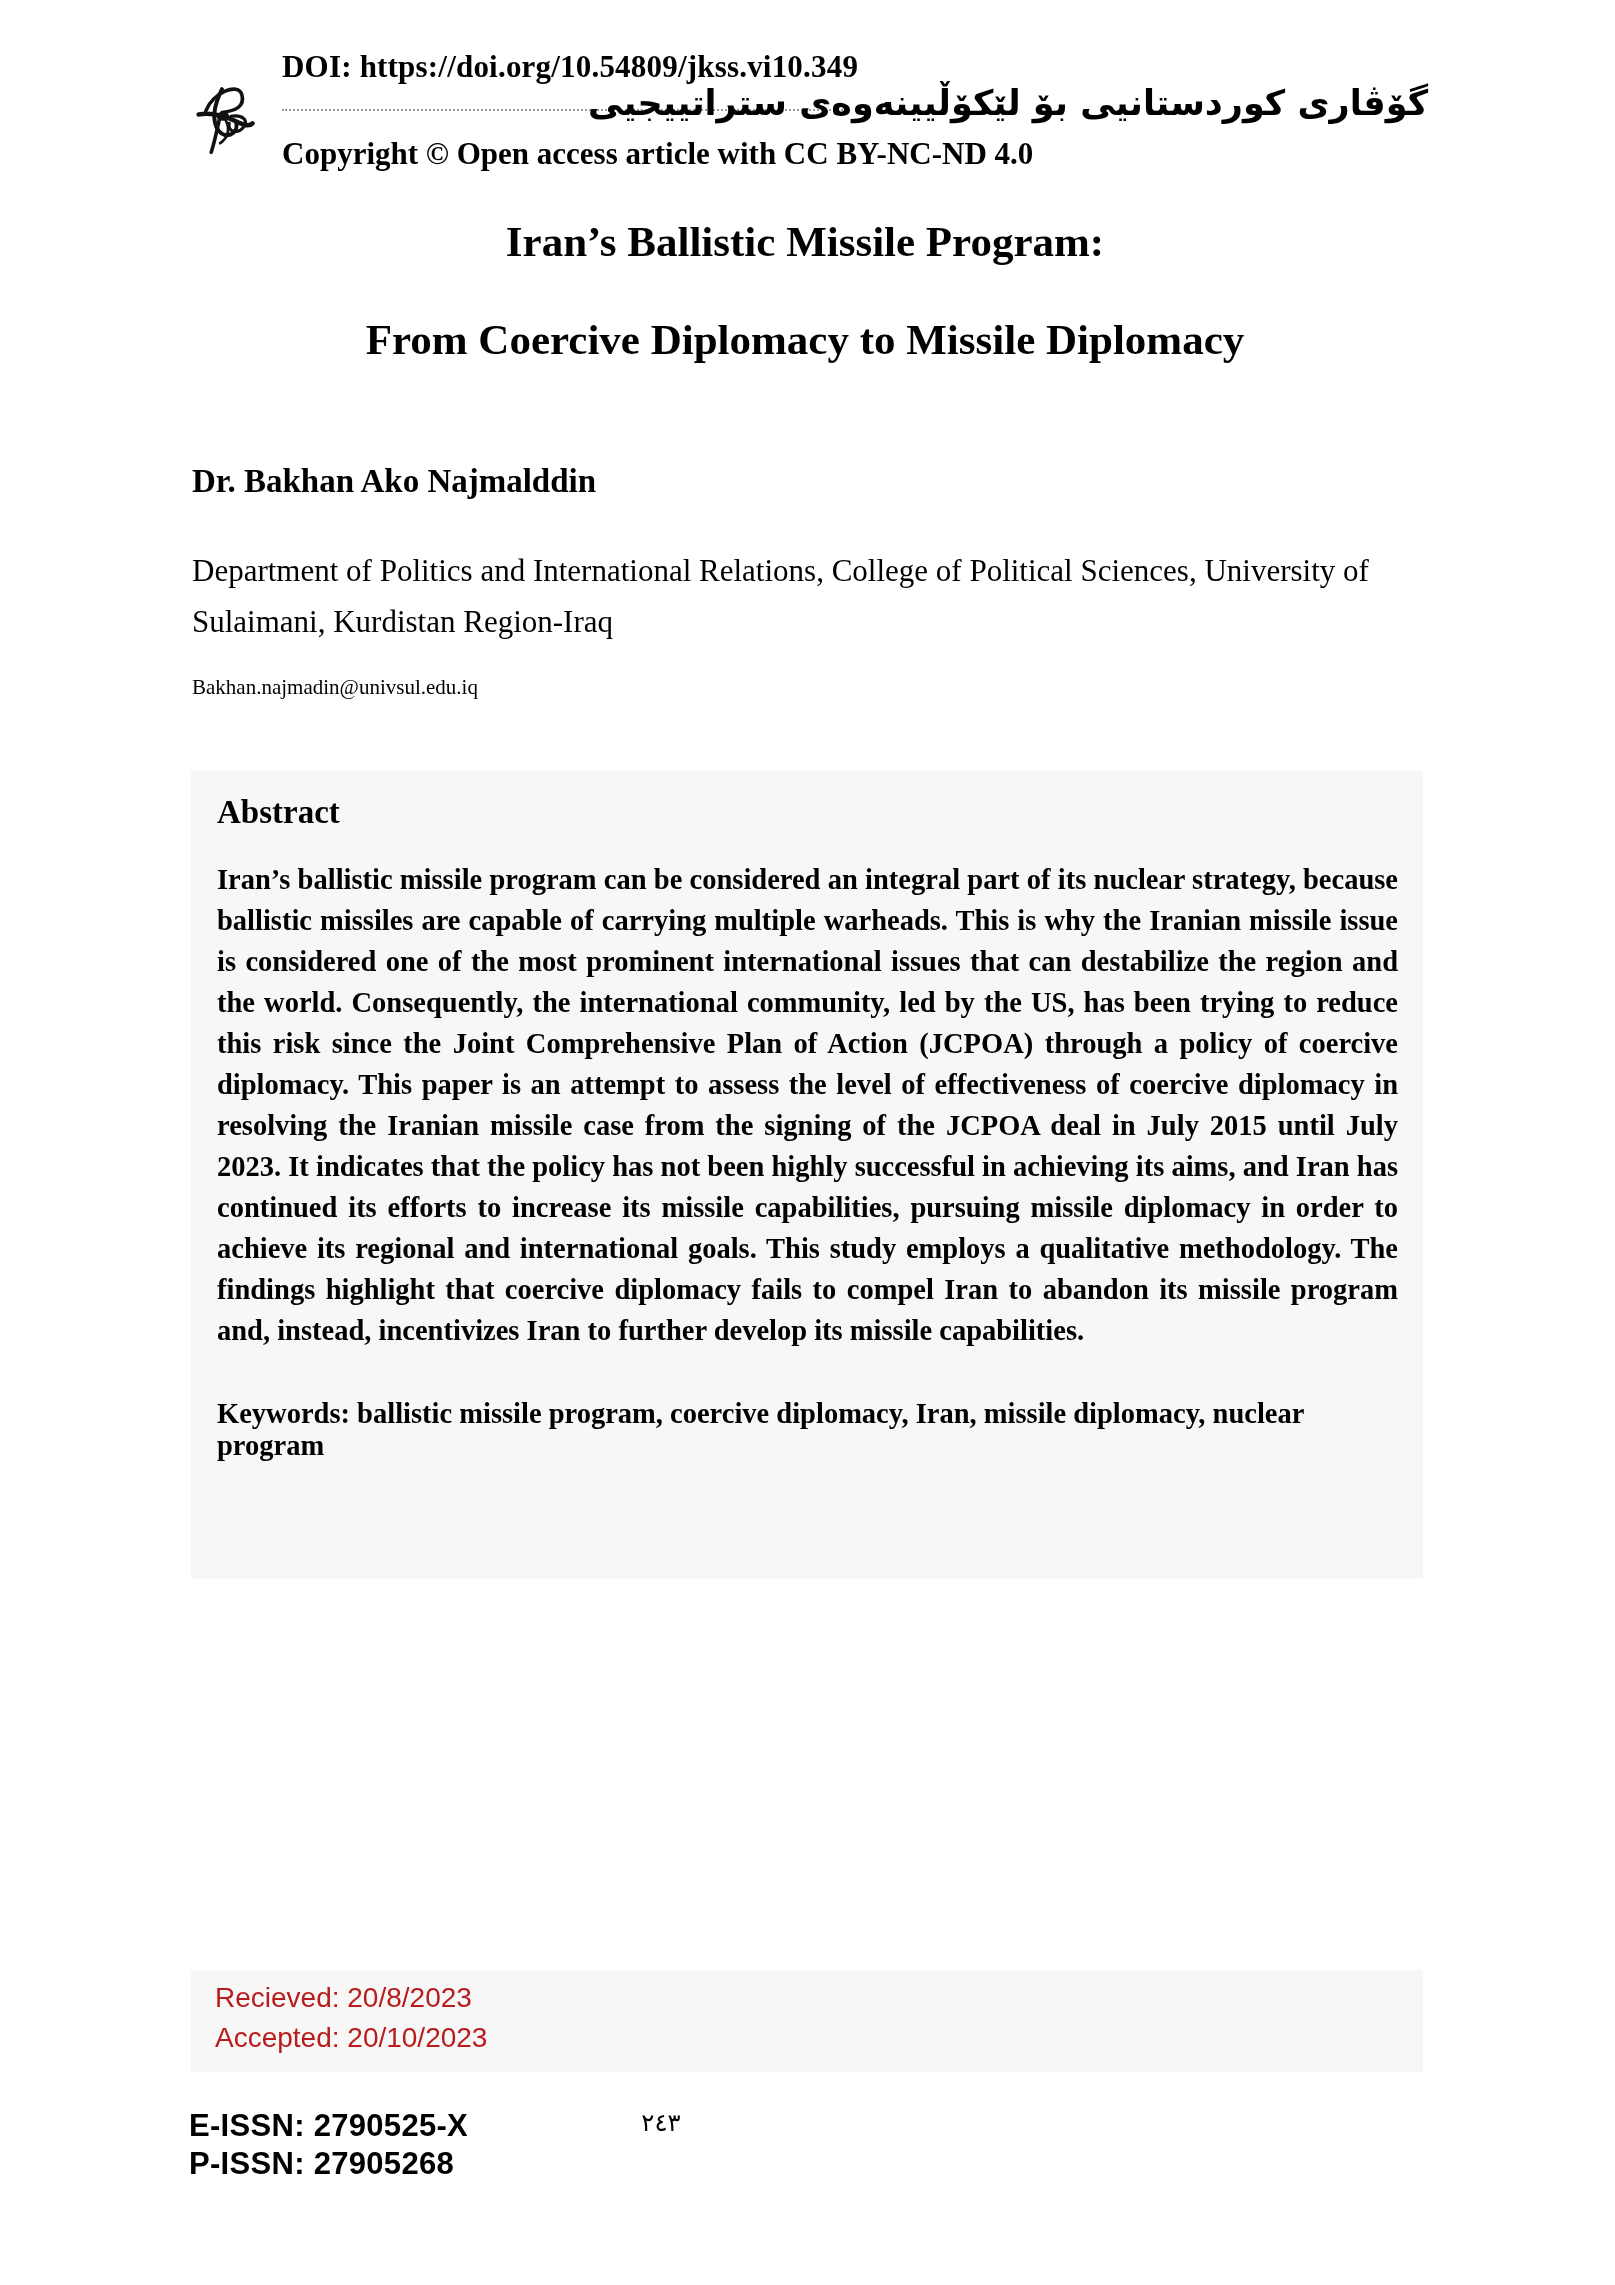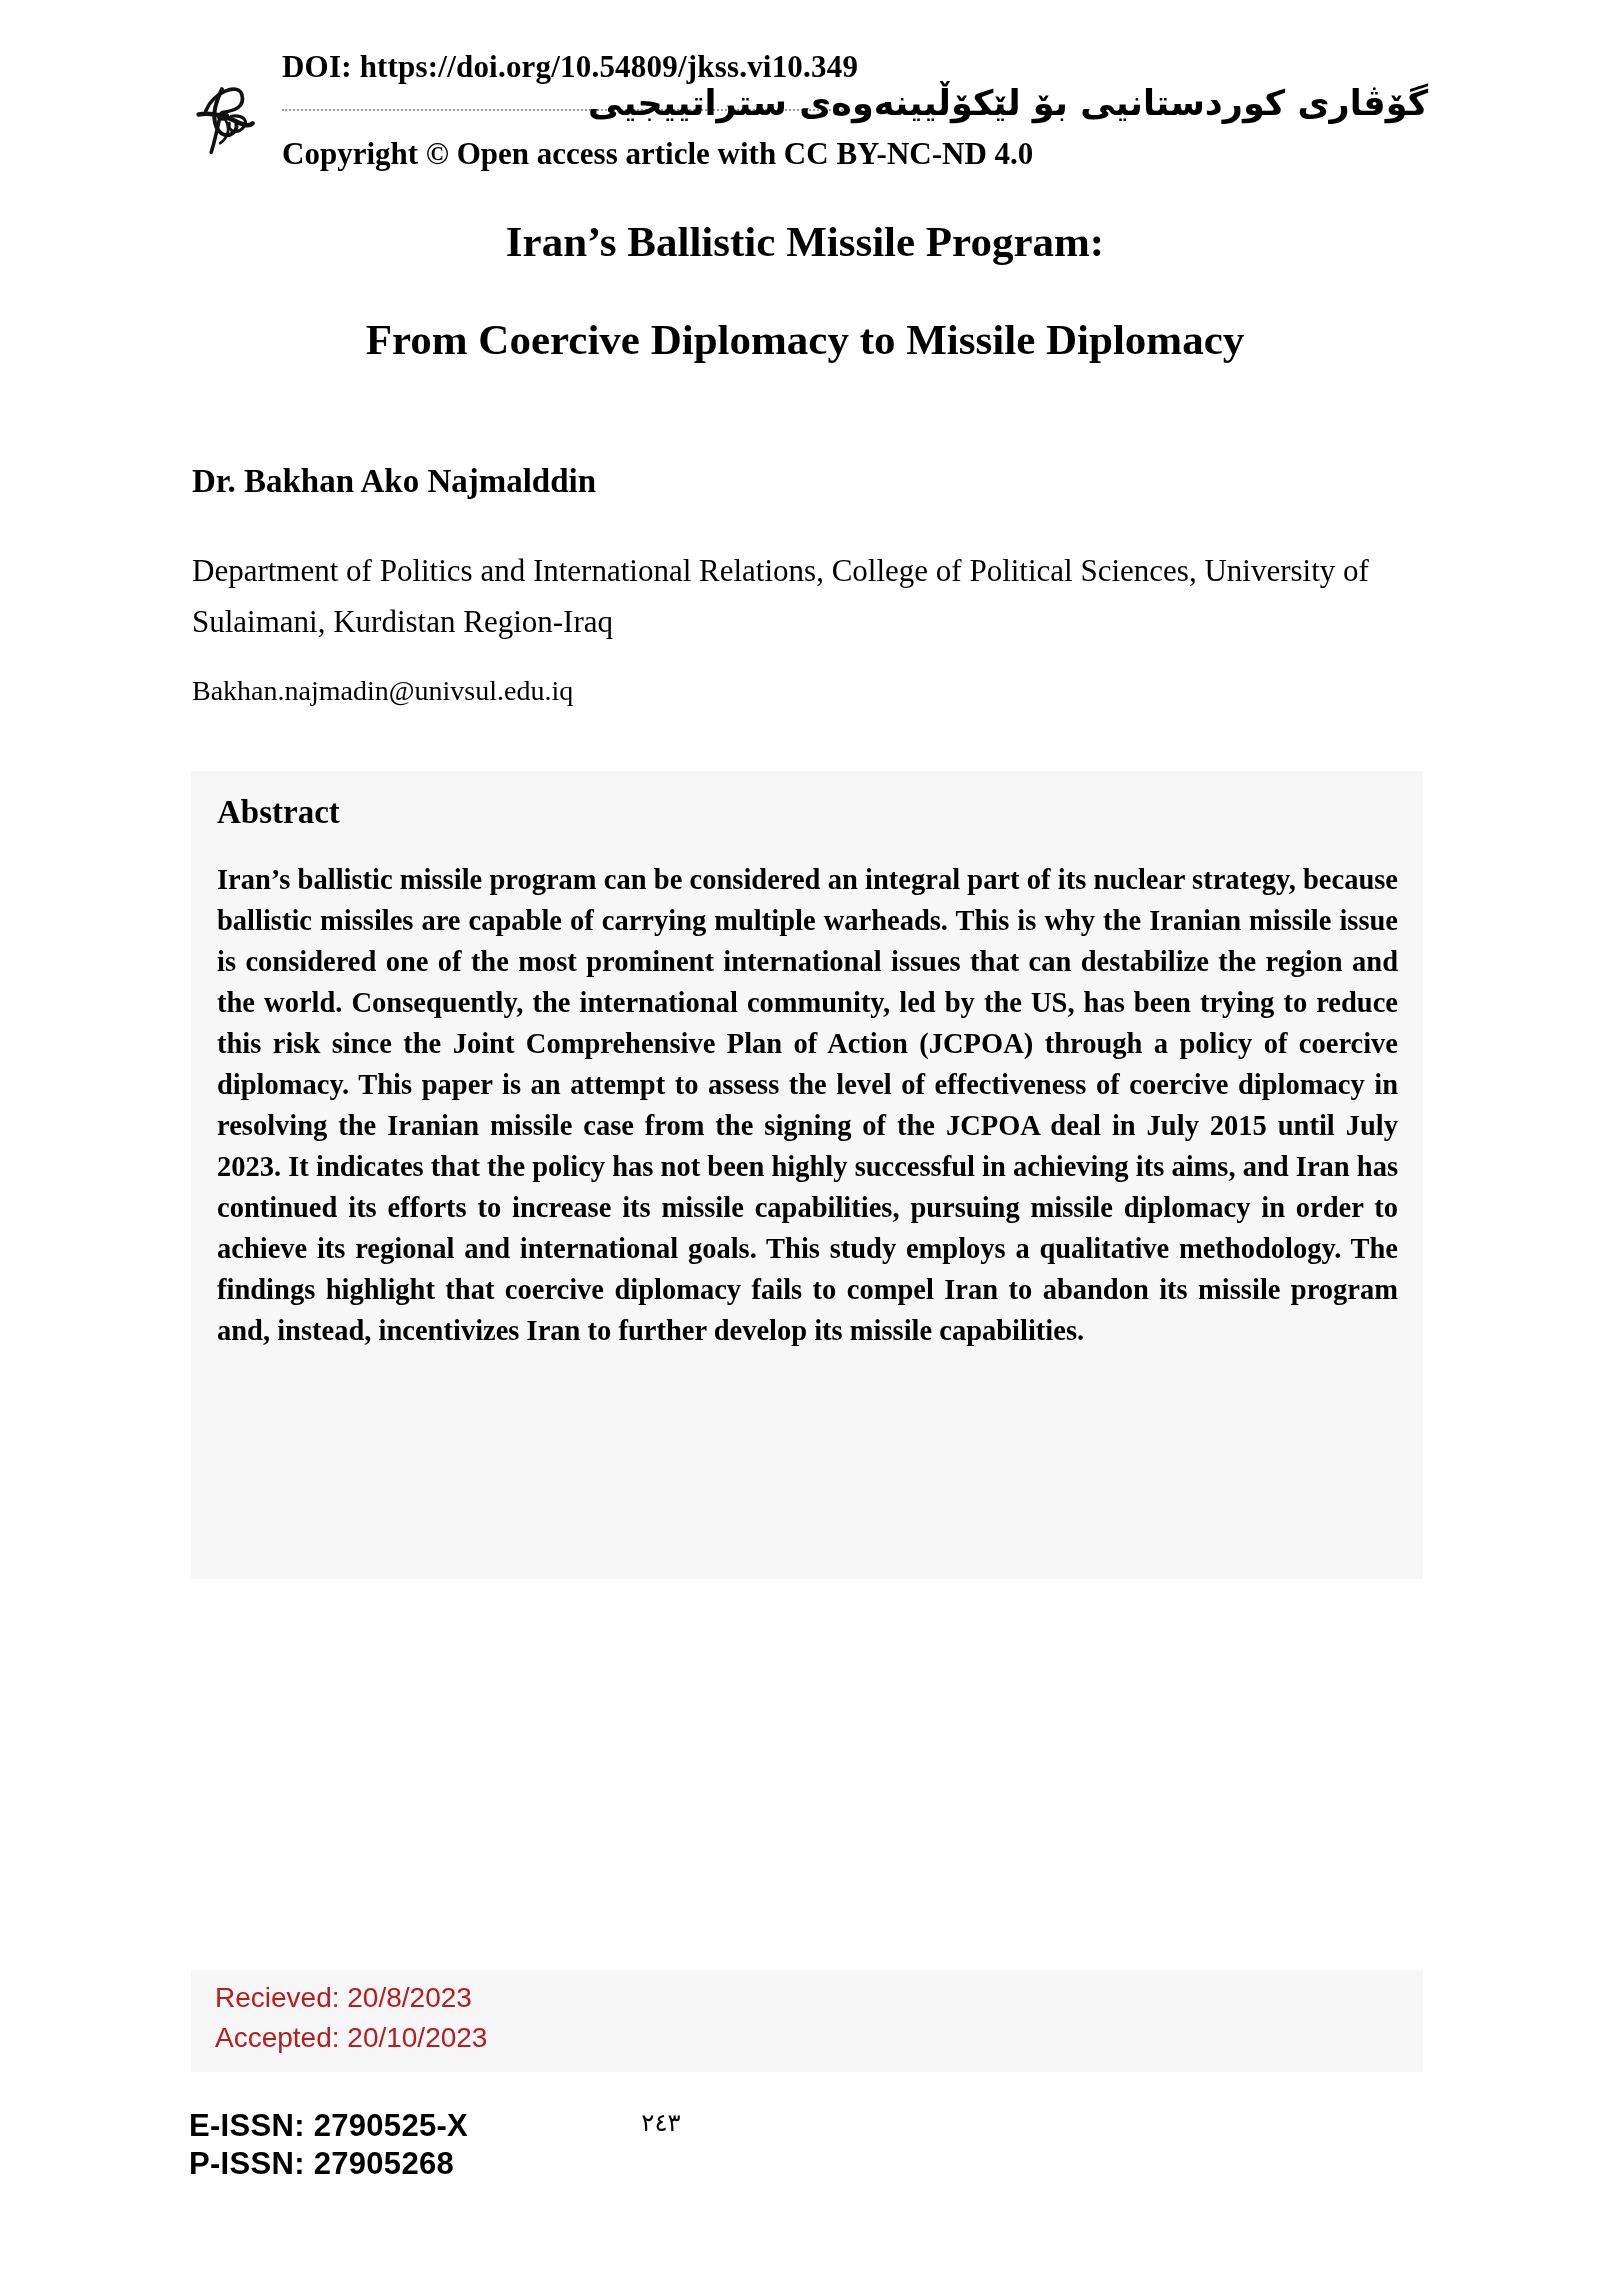--- a/index.html
+++ b/index.html
@@ -35,7 +35,7 @@
   
   .author-name{left:192px;top:463px;font-size:33px;font-weight:bold;}
   .affiliation{left:192px;top:545px;width:1232px;font-size:31px;line-height:51px;}
-  .email{left:192px;top:675px;font-size:28px;}
+  .email{left:192px;top:675px;font-size:21px;}
 
   
   .abstract-box{left:191px;top:771px;width:1232px;height:808px;background:#f7f7f7;}

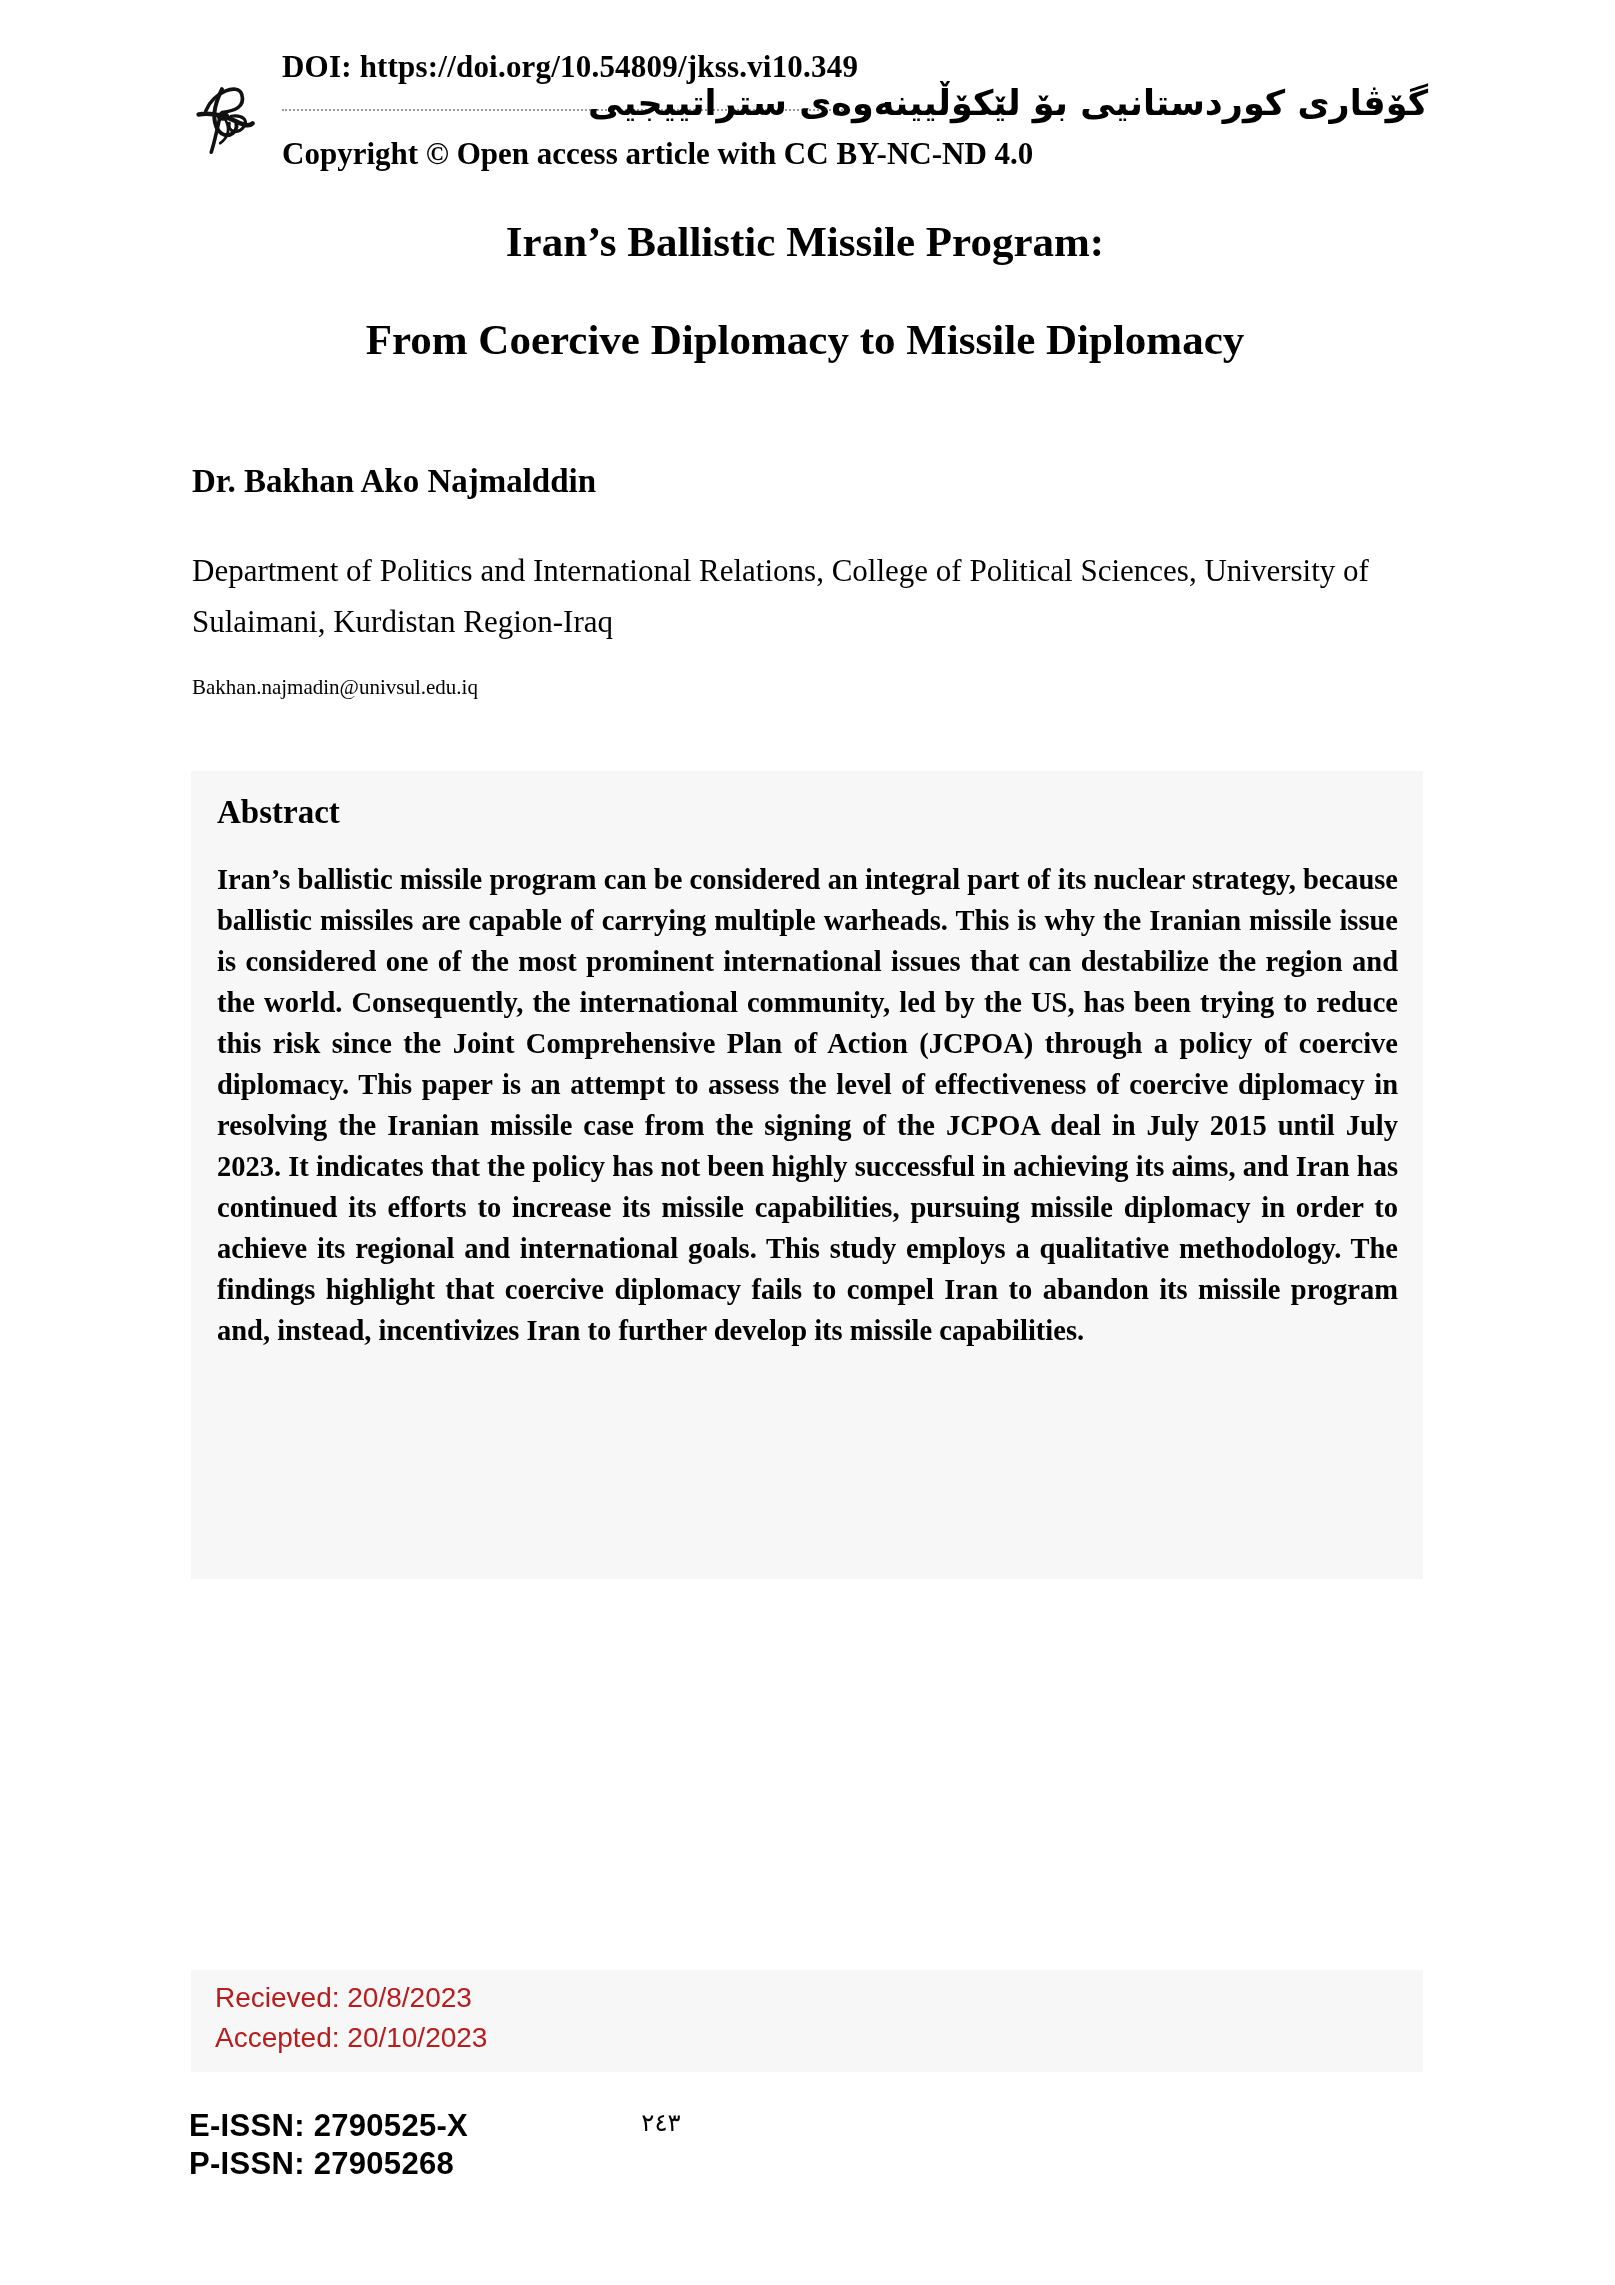--- a/index.html
+++ b/index.html
@@ -92,6 +92,7 @@
   <div class="abs abstract-box"></div>
   <div class="abs abstract-heading">Abstract</div>
   <div class="abs abstract-body">Iran’s ballistic missile program can be considered an integral part of its nuclear strategy, because ballistic missiles are capable of carrying multiple warheads. This is why the Iranian missile issue is considered one of the most prominent international issues that can destabilize the region and the world. Consequently, the international community, led by the US, has been trying to reduce this risk since the Joint Comprehensive Plan of Action (JCPOA) through a policy of coercive diplomacy. This paper is an attempt to assess the level of effectiveness of coercive diplomacy in resolving the Iranian missile case from the signing of the JCPOA deal in July 2015 until July 2023. It indicates that the policy has not been highly successful in achieving its aims, and Iran has continued its efforts to increase its missile capabilities, pursuing missile diplomacy in order to achieve its regional and international goals. This study employs a qualitative methodology. The findings highlight that coercive diplomacy fails to compel Iran to abandon its missile program and, instead, incentivizes Iran to further develop its missile capabilities.</div>
+  <div class="abs keywords">Keywords: ballistic missile program, coercive diplomacy, Iran, missile diplomacy, nuclear program</div>
 
   <div class="abs dates-box"></div>
   <div class="abs date-line received">Recieved: 20/8/2023</div>

